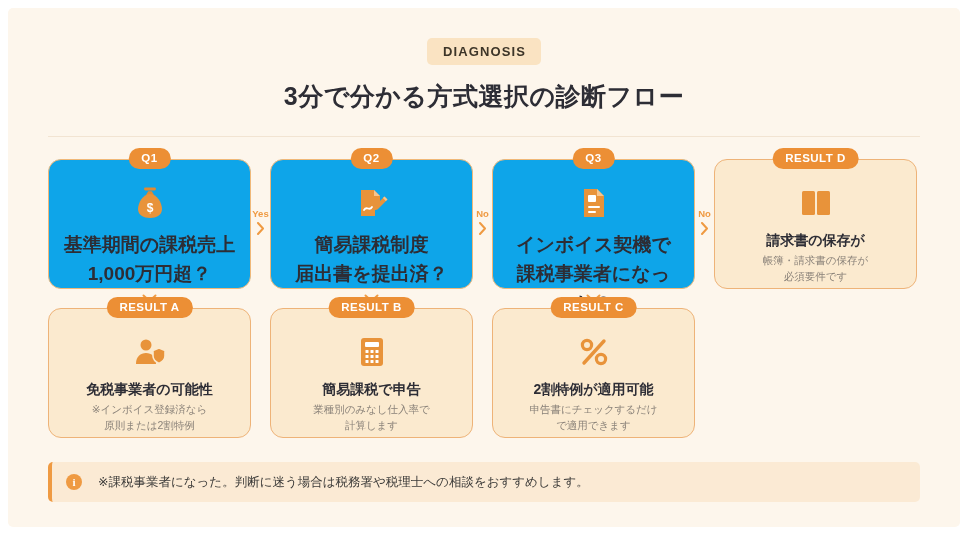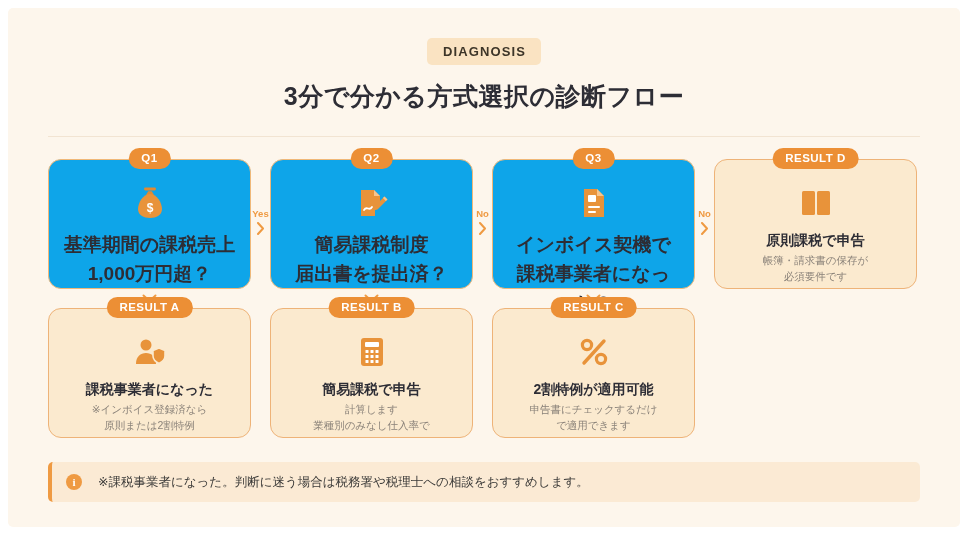--- a/index.html
+++ b/index.html
@@ -232,7 +232,7 @@
             <rect x="17" y="1" width="13" height="24" rx="1.5" fill="#e8933a"></rect>
           </svg>
         </div>
-        <div class="card-title">原則課税で申告</div>
+        <div class="card-title">請求書の保存が</div>
         <div class="card-sub">
           <div>帳簿・請求書の保存が</div>
           <div>必須要件です</div>

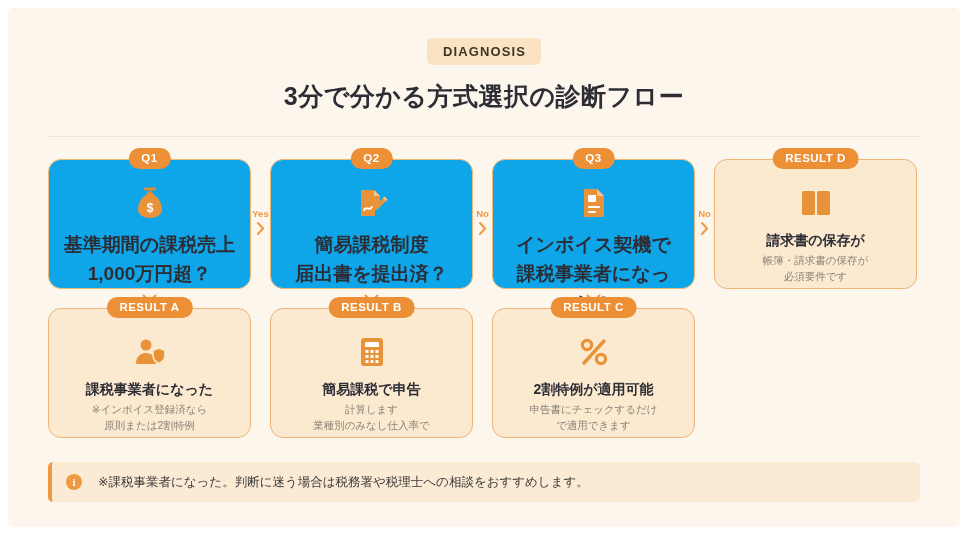--- a/index.html
+++ b/index.html
@@ -305,7 +305,7 @@
             <path d="M25 10 L31 12.5 V18 C31 21.5 28 24 25 25.5 C22 24 19 21.5 19 18 V12.5 Z" fill="#e8933a" stroke="#fbeacf" stroke-width="1.6"></path>
           </svg>
         </div>
-        <div class="card-title">課税事業者になった</div>
+        <div class="card-title">免税事業者の可能性</div>
         <div class="card-sub">
           <div>※インボイス登録済なら</div>
           <div>原則または2割特例</div>

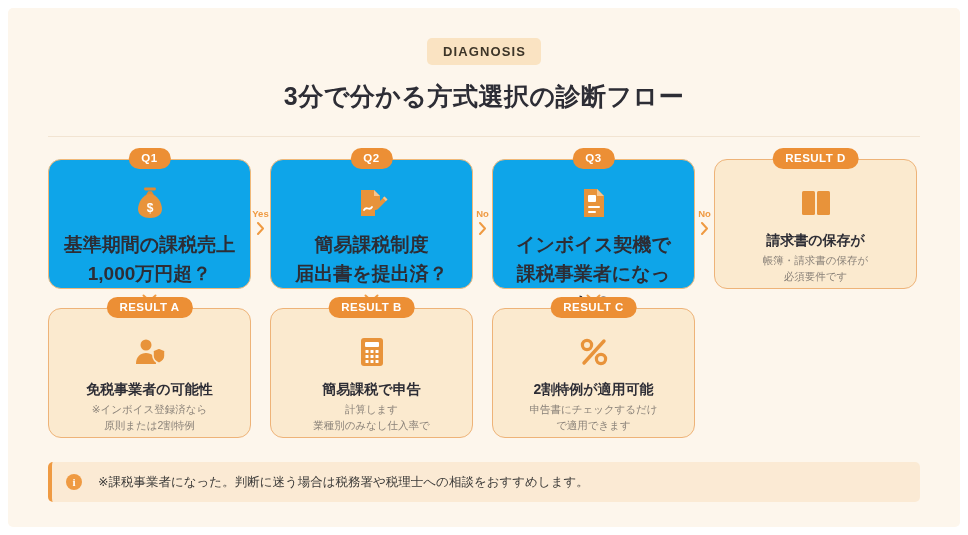--- a/index.html
+++ b/index.html
@@ -333,8 +333,8 @@
         </div>
         <div class="card-title">簡易課税で申告</div>
         <div class="card-sub">
+          <div>業種別のみなし仕入率で</div>
           <div>計算します</div>
-          <div>業種別のみなし仕入率で</div>
         </div>
       </div>
 

